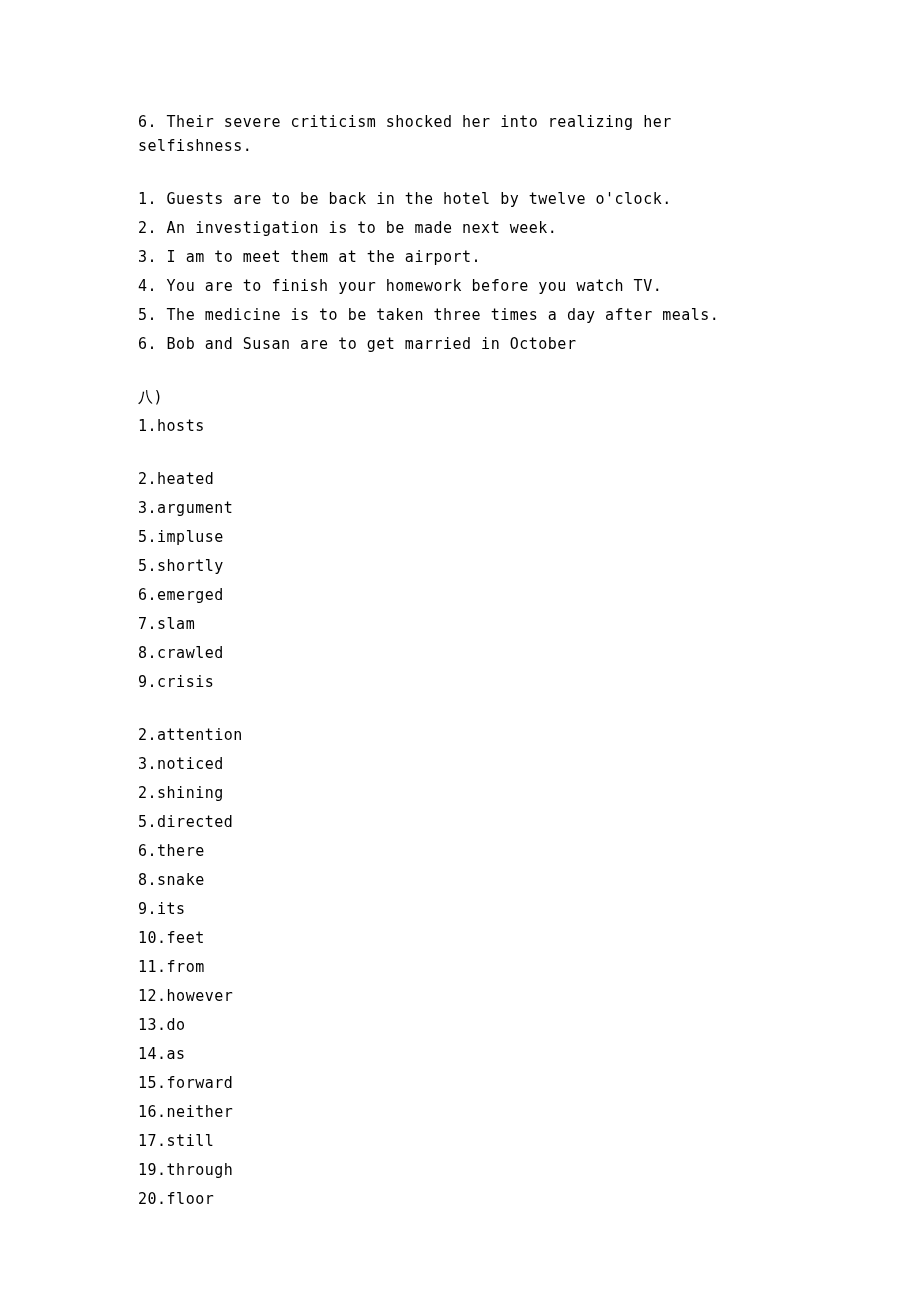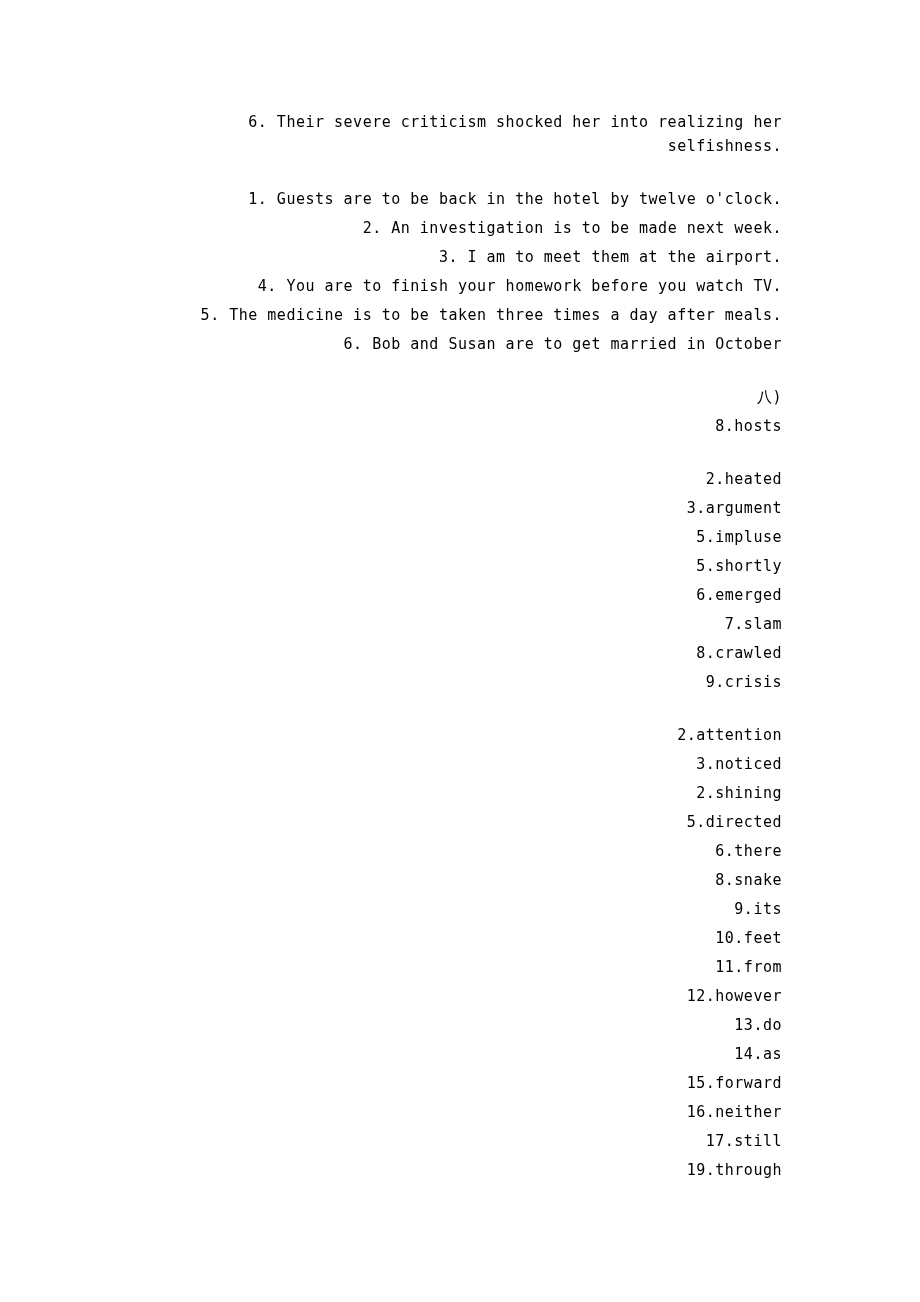--- a/index.html
+++ b/index.html
@@ -6,7 +6,6 @@
       margin: 0;
       padding: 0;
       box-sizing: border-box;
-      text-align: right;
     }
     body {
       width: 920px;

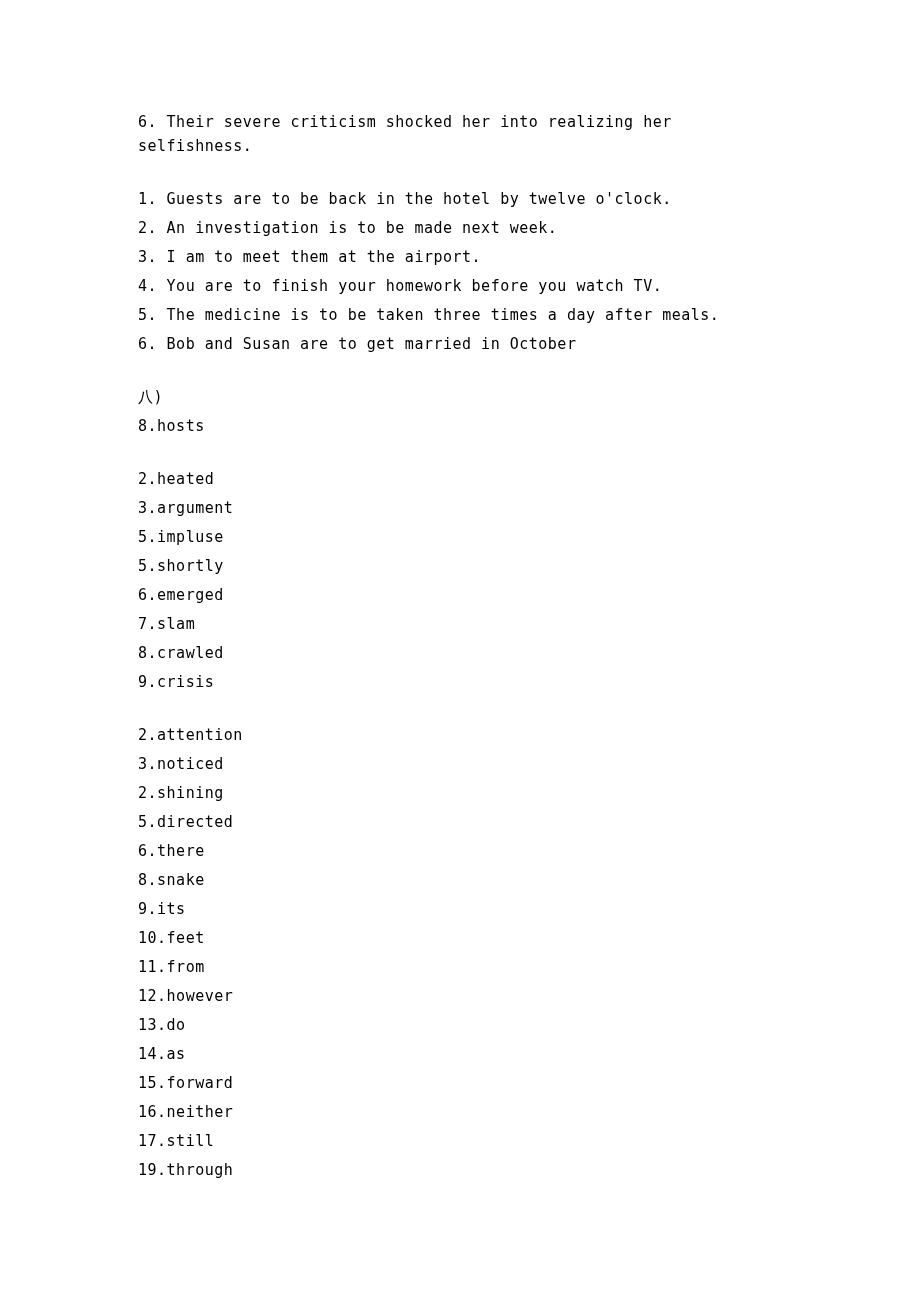--- a/index.html
+++ b/index.html
@@ -48,7 +48,7 @@
 <div class="line">八)</div>
 
 <div>
-  <div class="line">8.hosts</div>
+  <div class="line">1.hosts</div>
 </div>
 
 <div class="gap"></div>

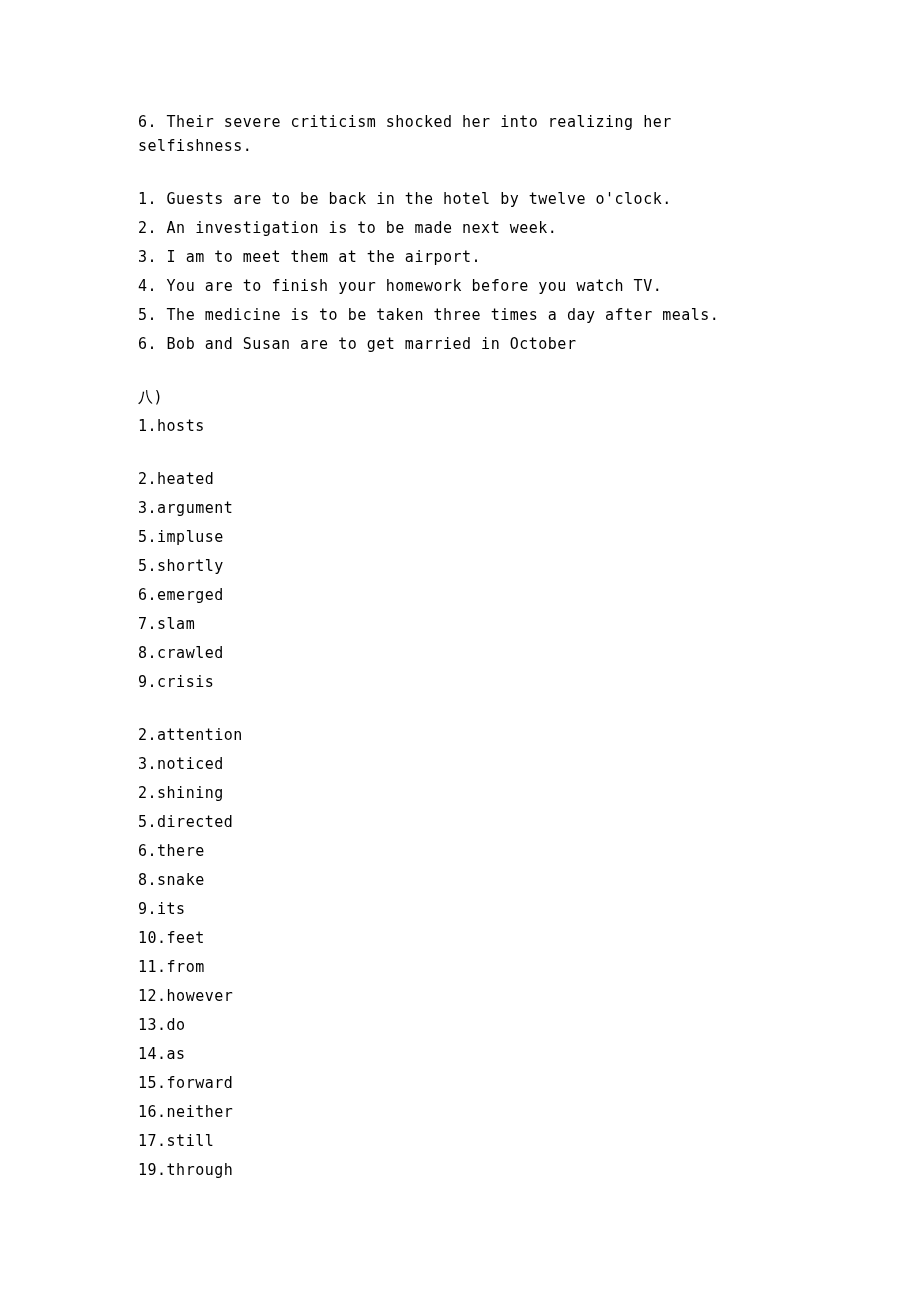--- a/index.html
+++ b/index.html
@@ -83,6 +83,7 @@
   <div class="line">16.neither</div>
   <div class="line">17.still</div>
   <div class="line">19.through</div>
+  <div class="line">20.floor</div>
 
 </div>
 

